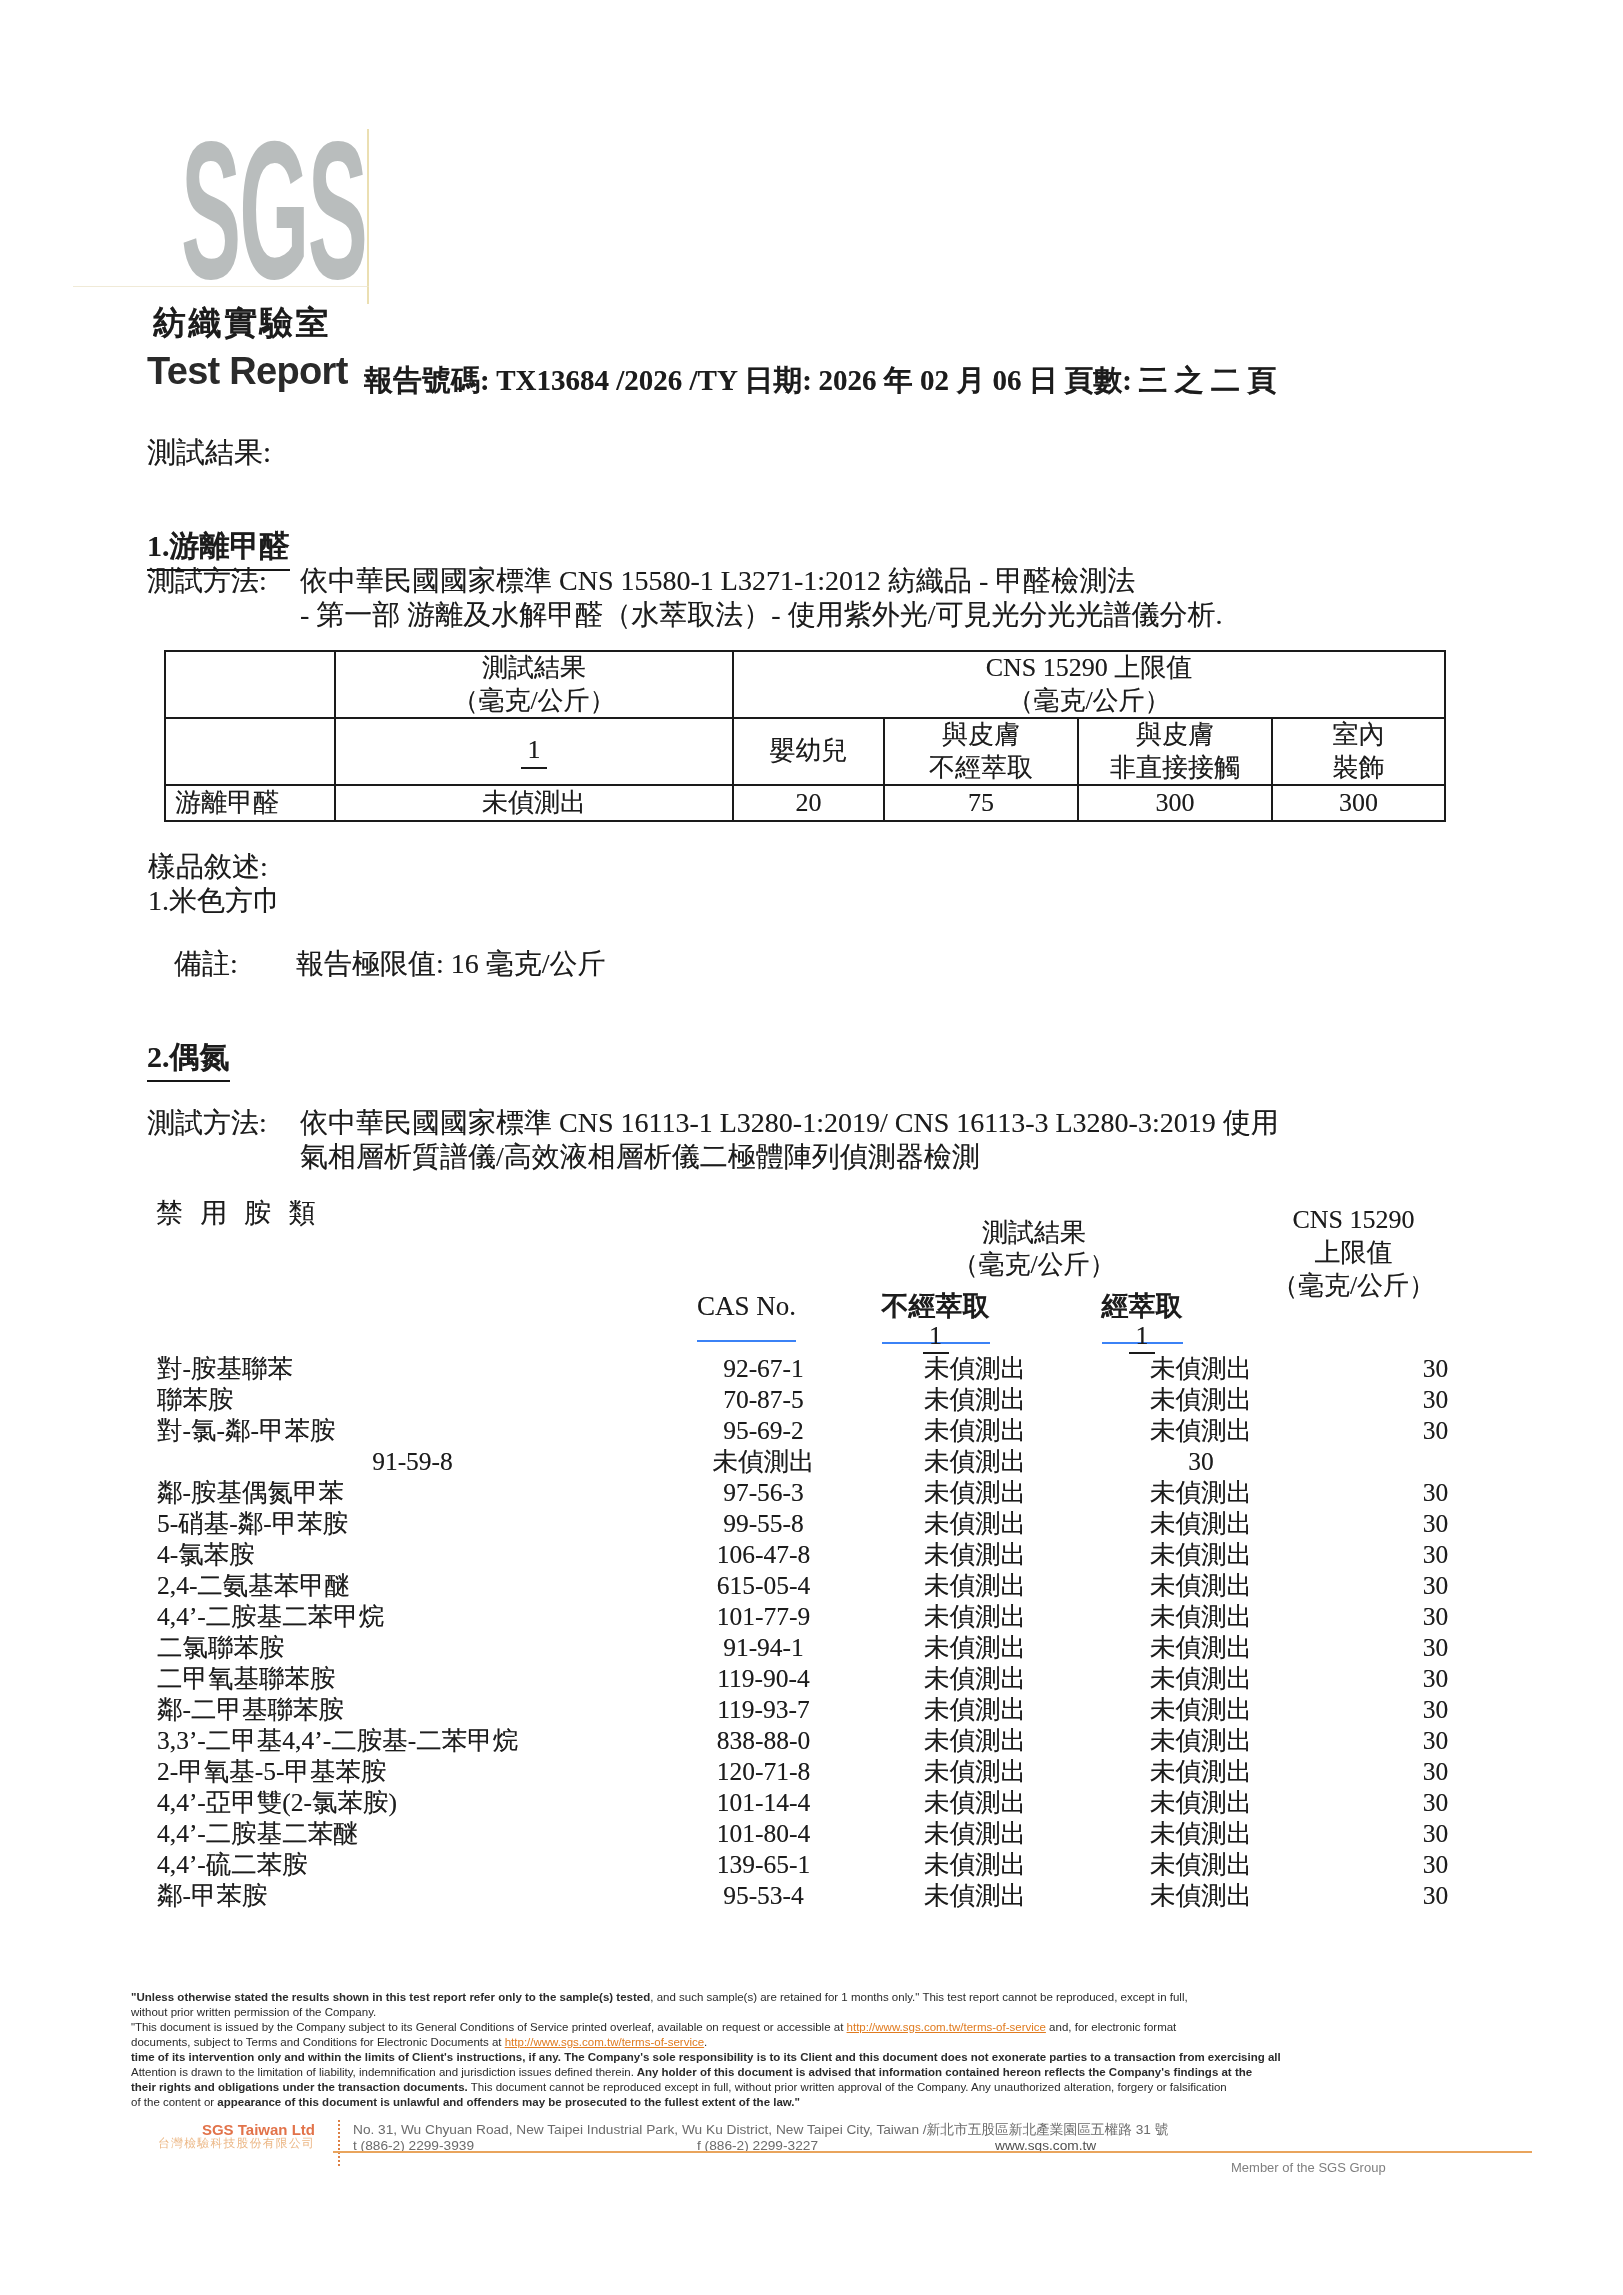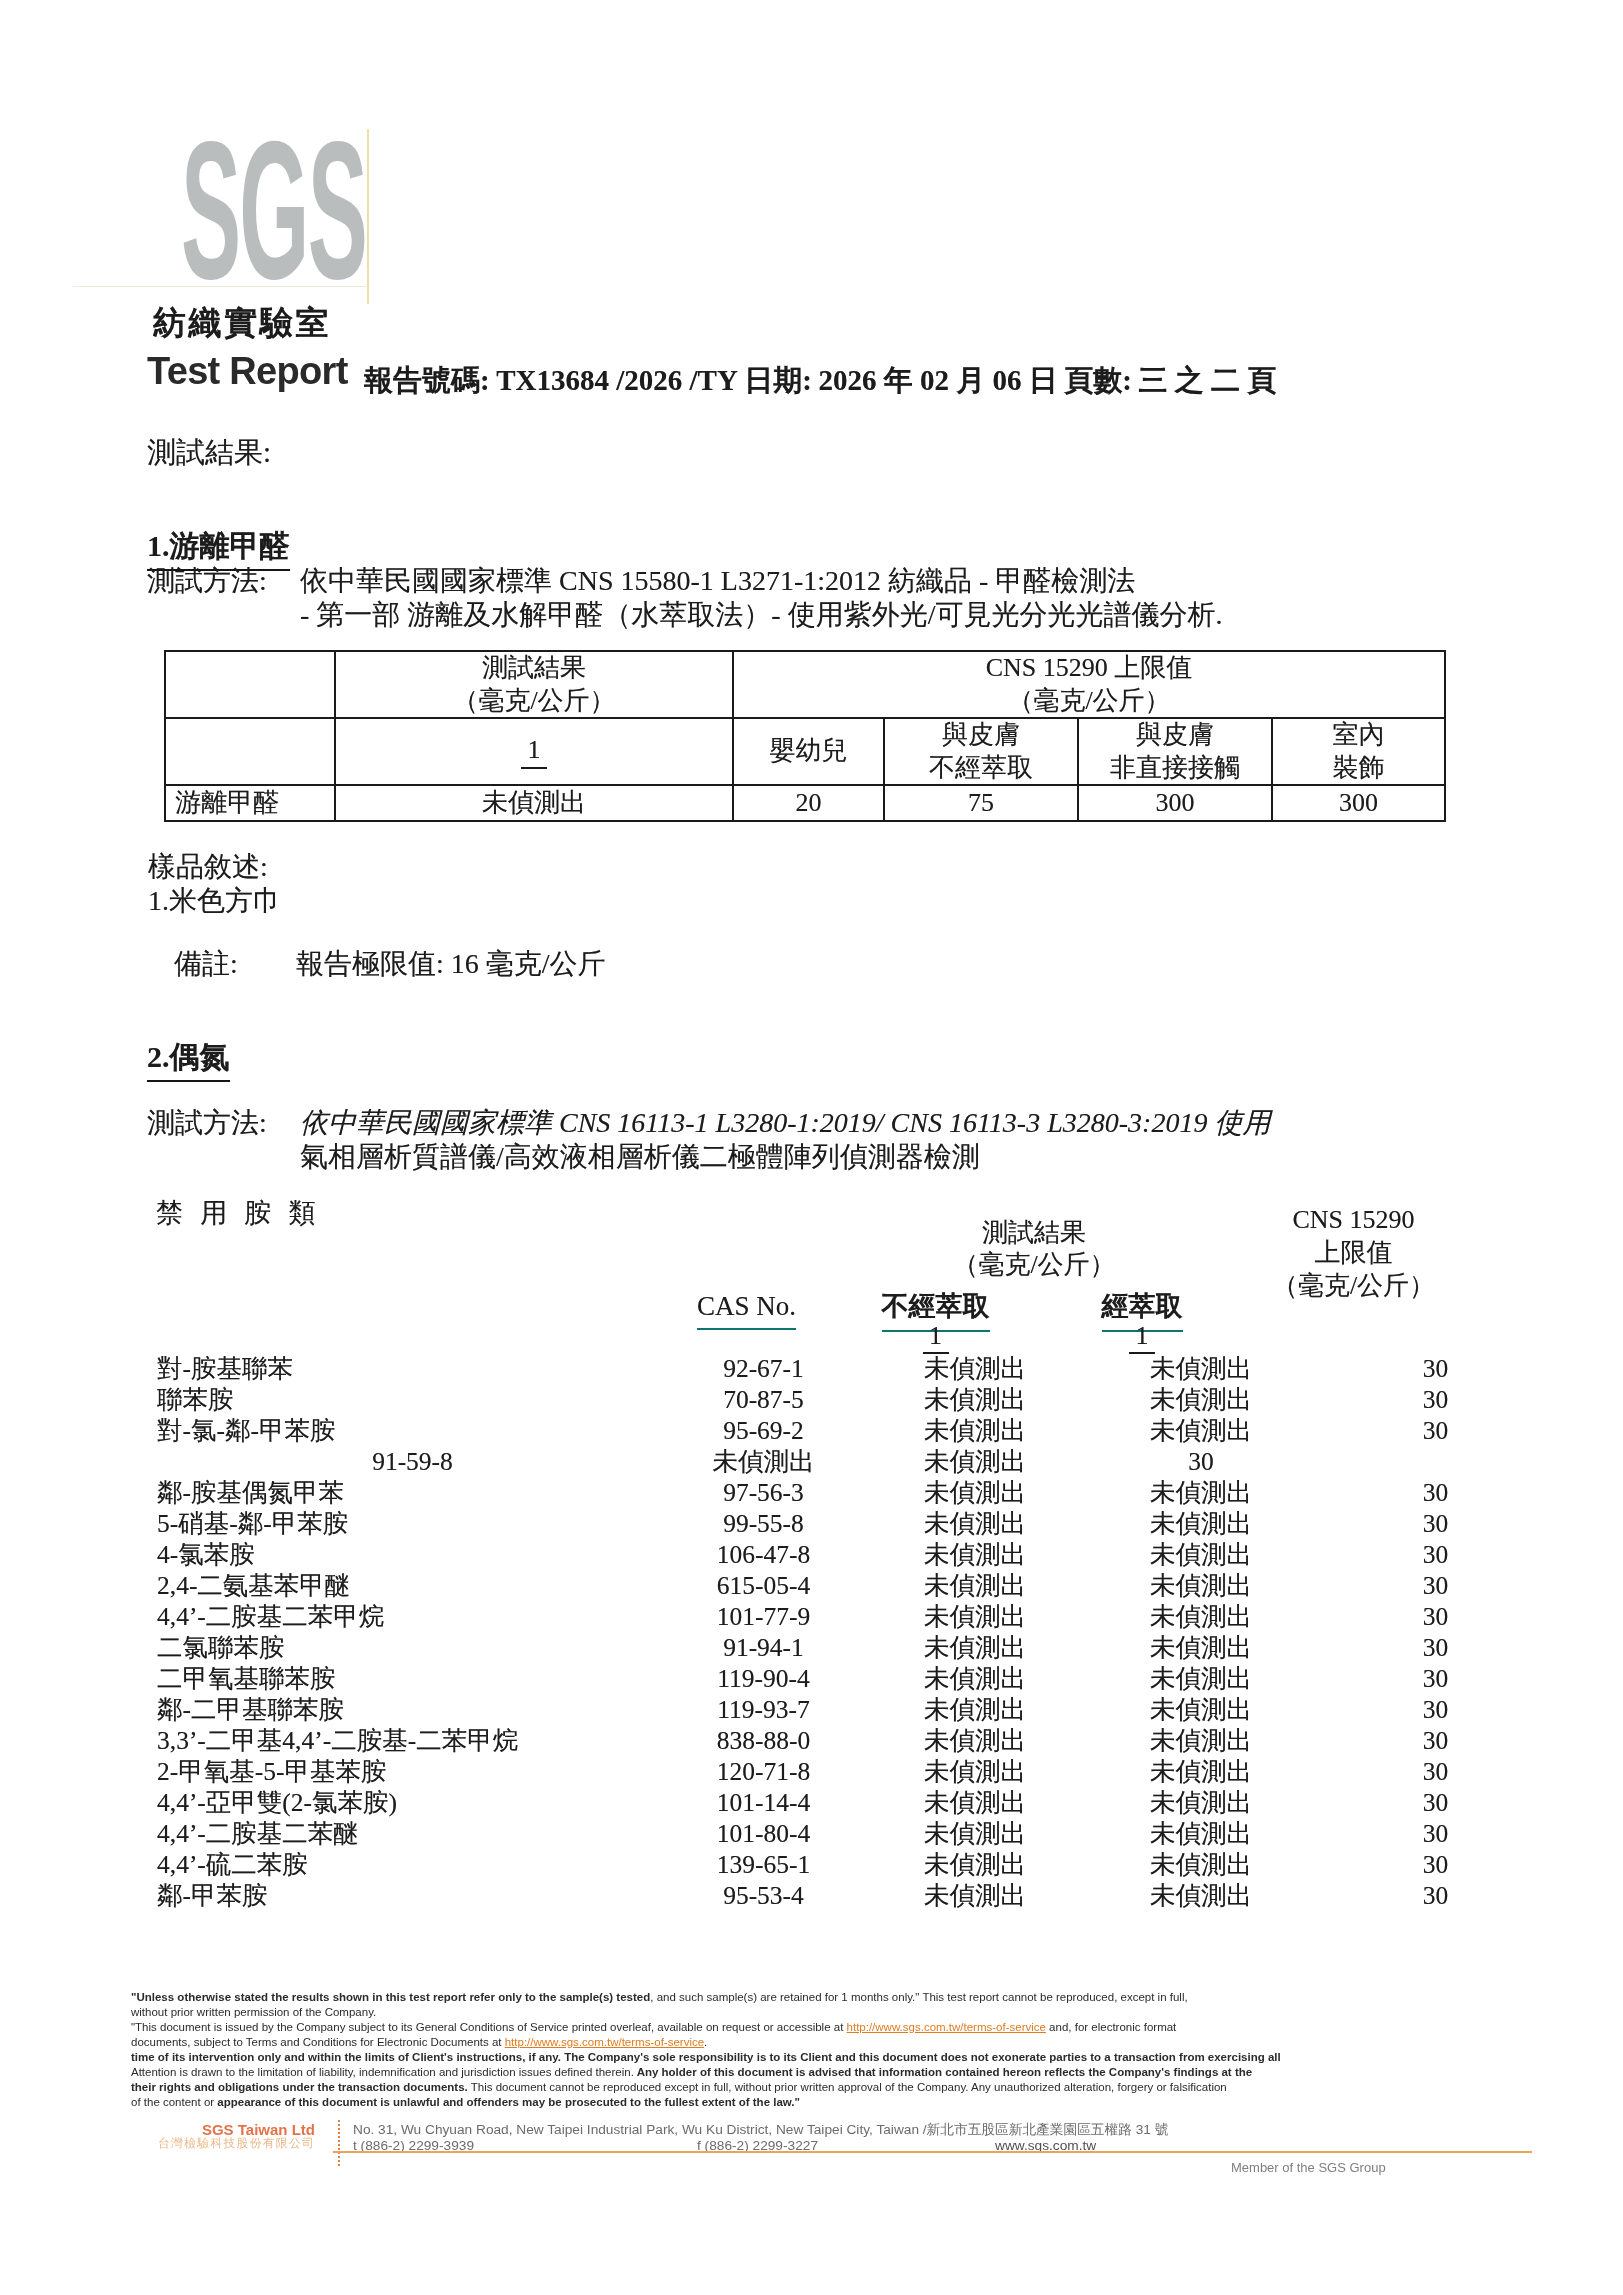--- a/index.html
+++ b/index.html
@@ -163,7 +163,7 @@
 
   <div class="abs sec2-title sec-title cjk">2.偶氮</div>
   <div class="abs method-label cjk" style="left:147px;top:1104px;">測試方法:</div>
-  <div class="abs method-line cjk" style="left:300px;top:1104px;font-style:italic;">依中華民國國家標準 CNS 16113-1 L3280-1:2019/ CNS 16113-3 L3280-3:2019 使用</div>
+  <div class="abs method-line cjk" style="left:300px;top:1104px;">依中華民國國家標準 CNS 16113-1 L3280-1:2019/ CNS 16113-3 L3280-3:2019 使用</div>
   <div class="abs method-line cjk" style="left:300px;top:1138px;">氣相層析質譜儀/高效液相層析儀二極體陣列偵測器檢測</div>
 
   <div class="abs amines-title cjk">禁 用 胺 類</div>

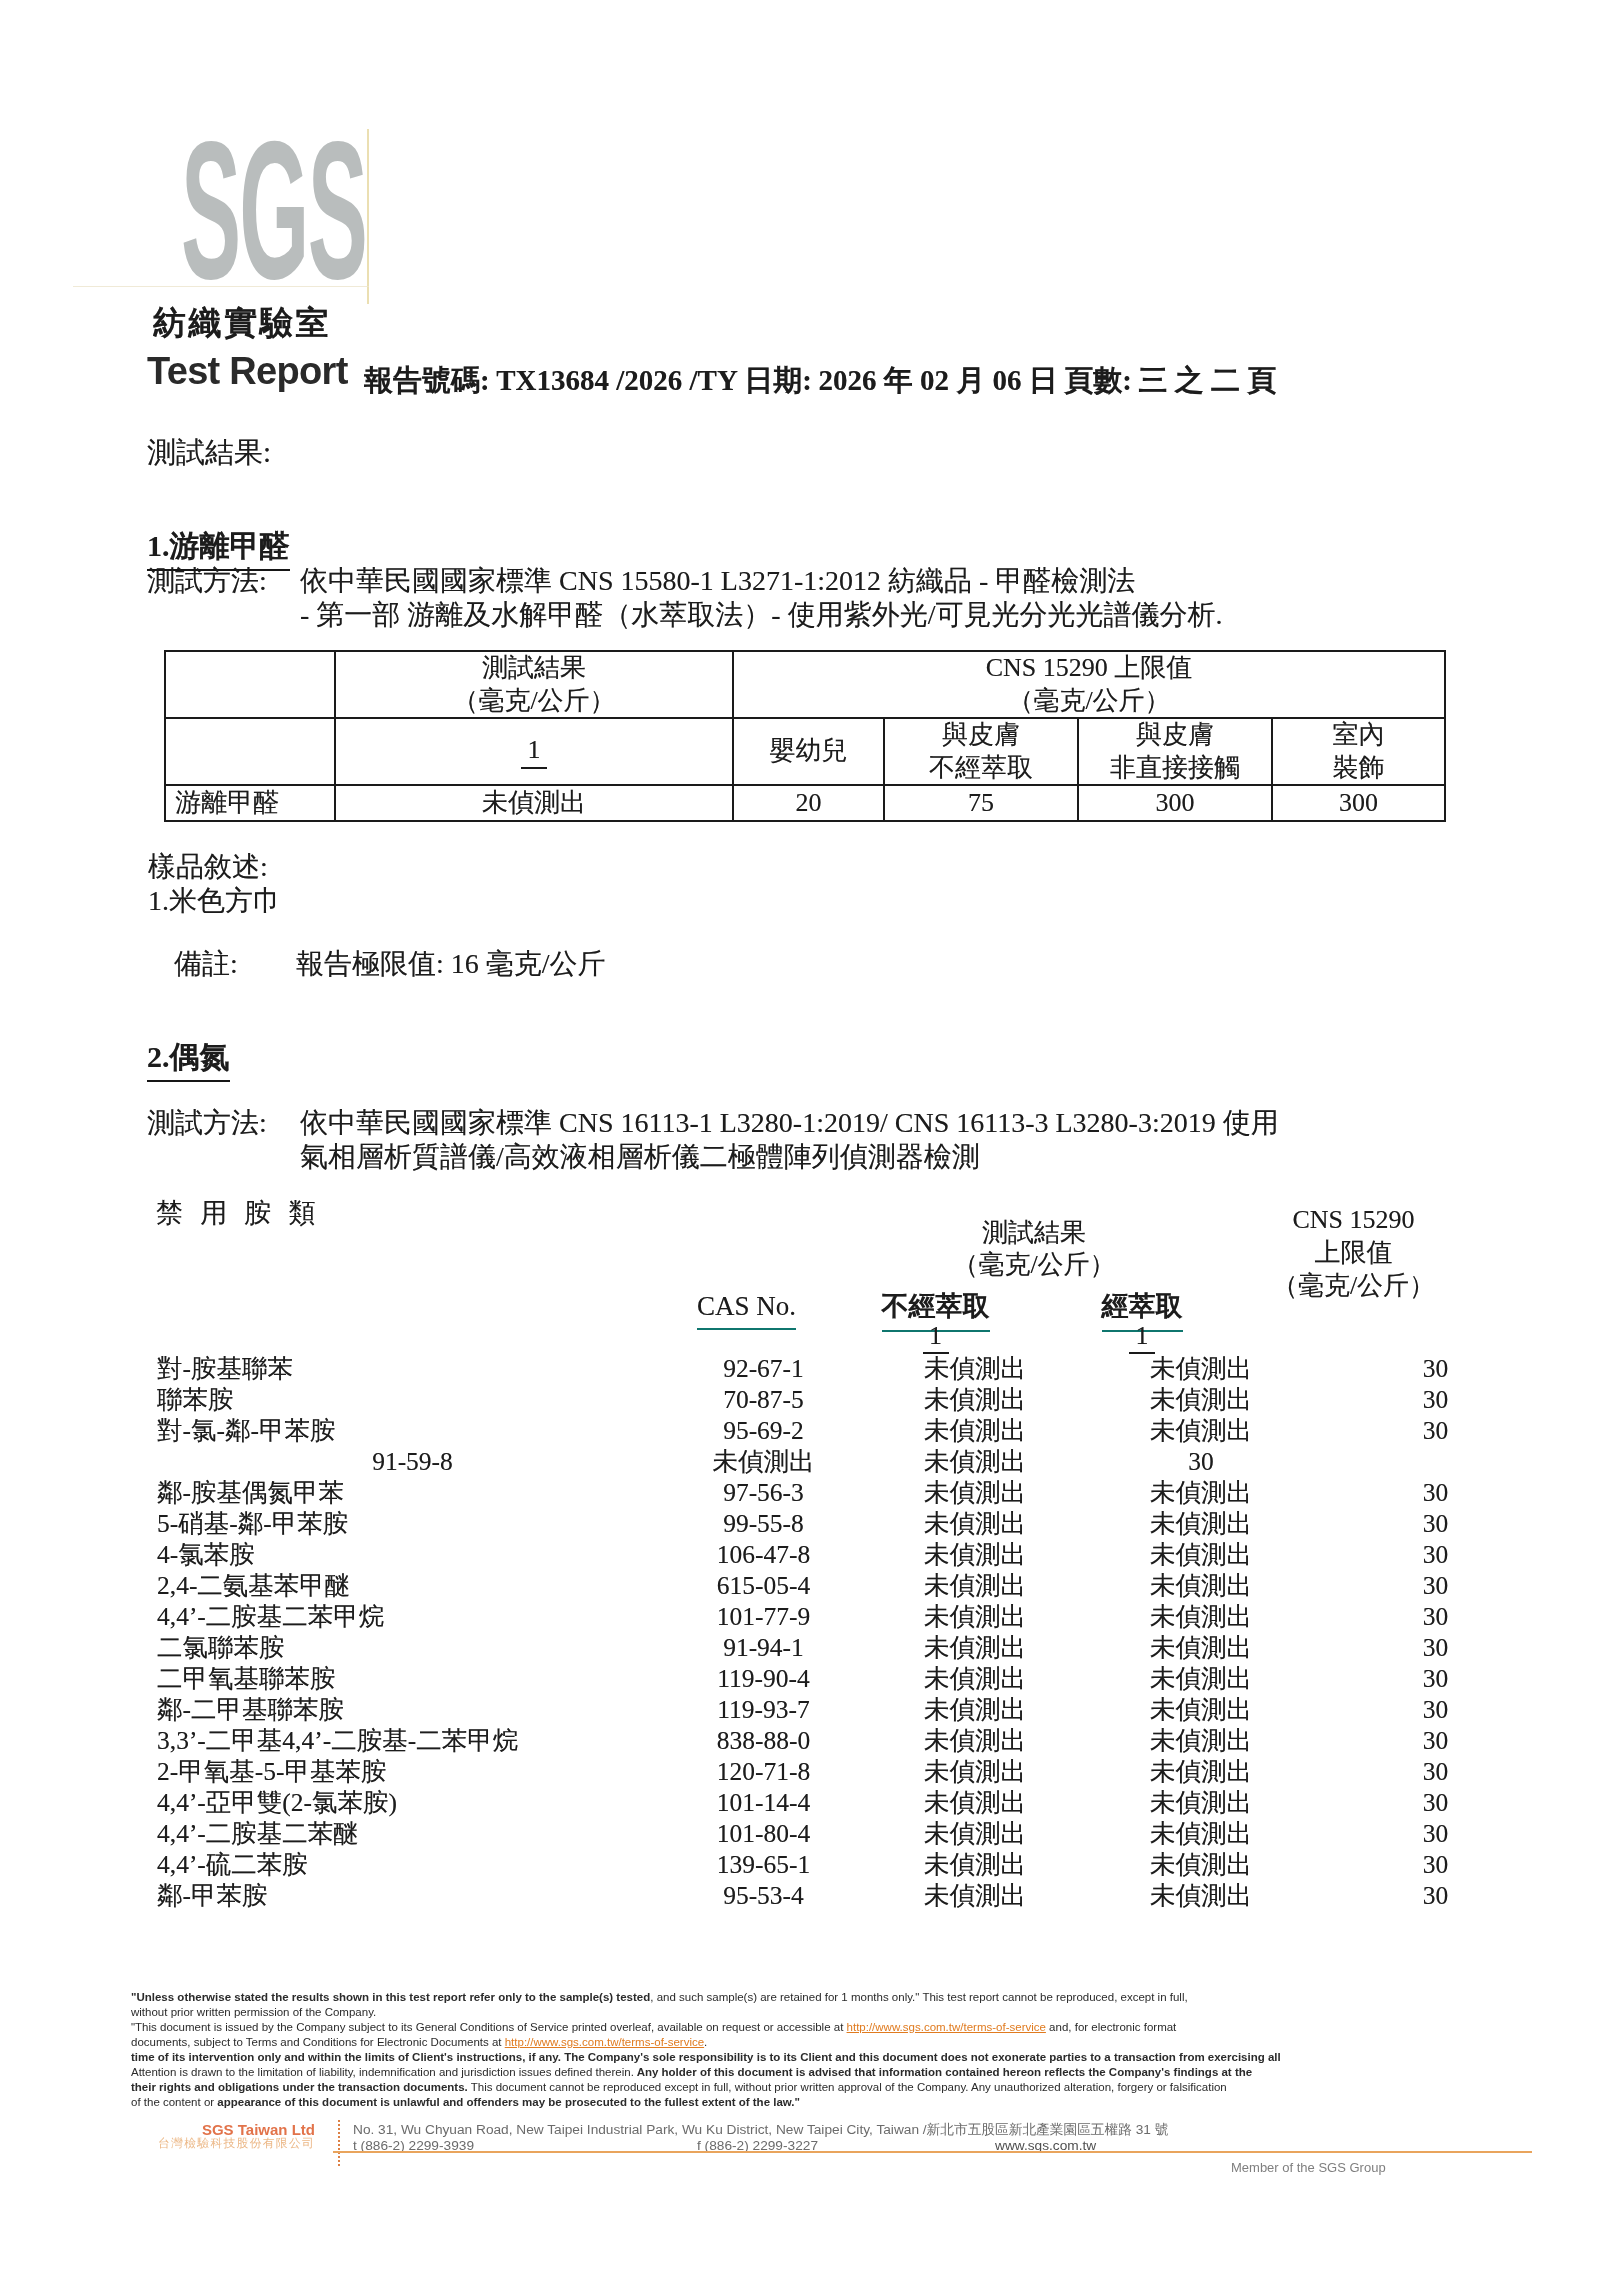--- a/index.html
+++ b/index.html
@@ -46,7 +46,7 @@
   .azo-result-h{left:864px;top:1217px;width:340px;text-align:center;font-size:26px;line-height:32px;}
   .azo-cns-h{left:1244px;top:1203px;width:219px;text-align:center;font-size:26px;line-height:33px;}
   .colhead{position:absolute;text-align:center;font-size:27px;}
-  .colhead .hu{display:inline-block;border-bottom:2px solid #0f766e;padding-bottom:6px;}
+  .colhead .hu{display:inline-block;border-bottom:2px solid #3b82f6;padding-bottom:18px;}
   .colhead.bold{font-weight:bold;}
   .colhead.bold .hu{border-bottom-width:2.6px;}
   .cas-h{left:691px;top:1291px;width:111px;}

